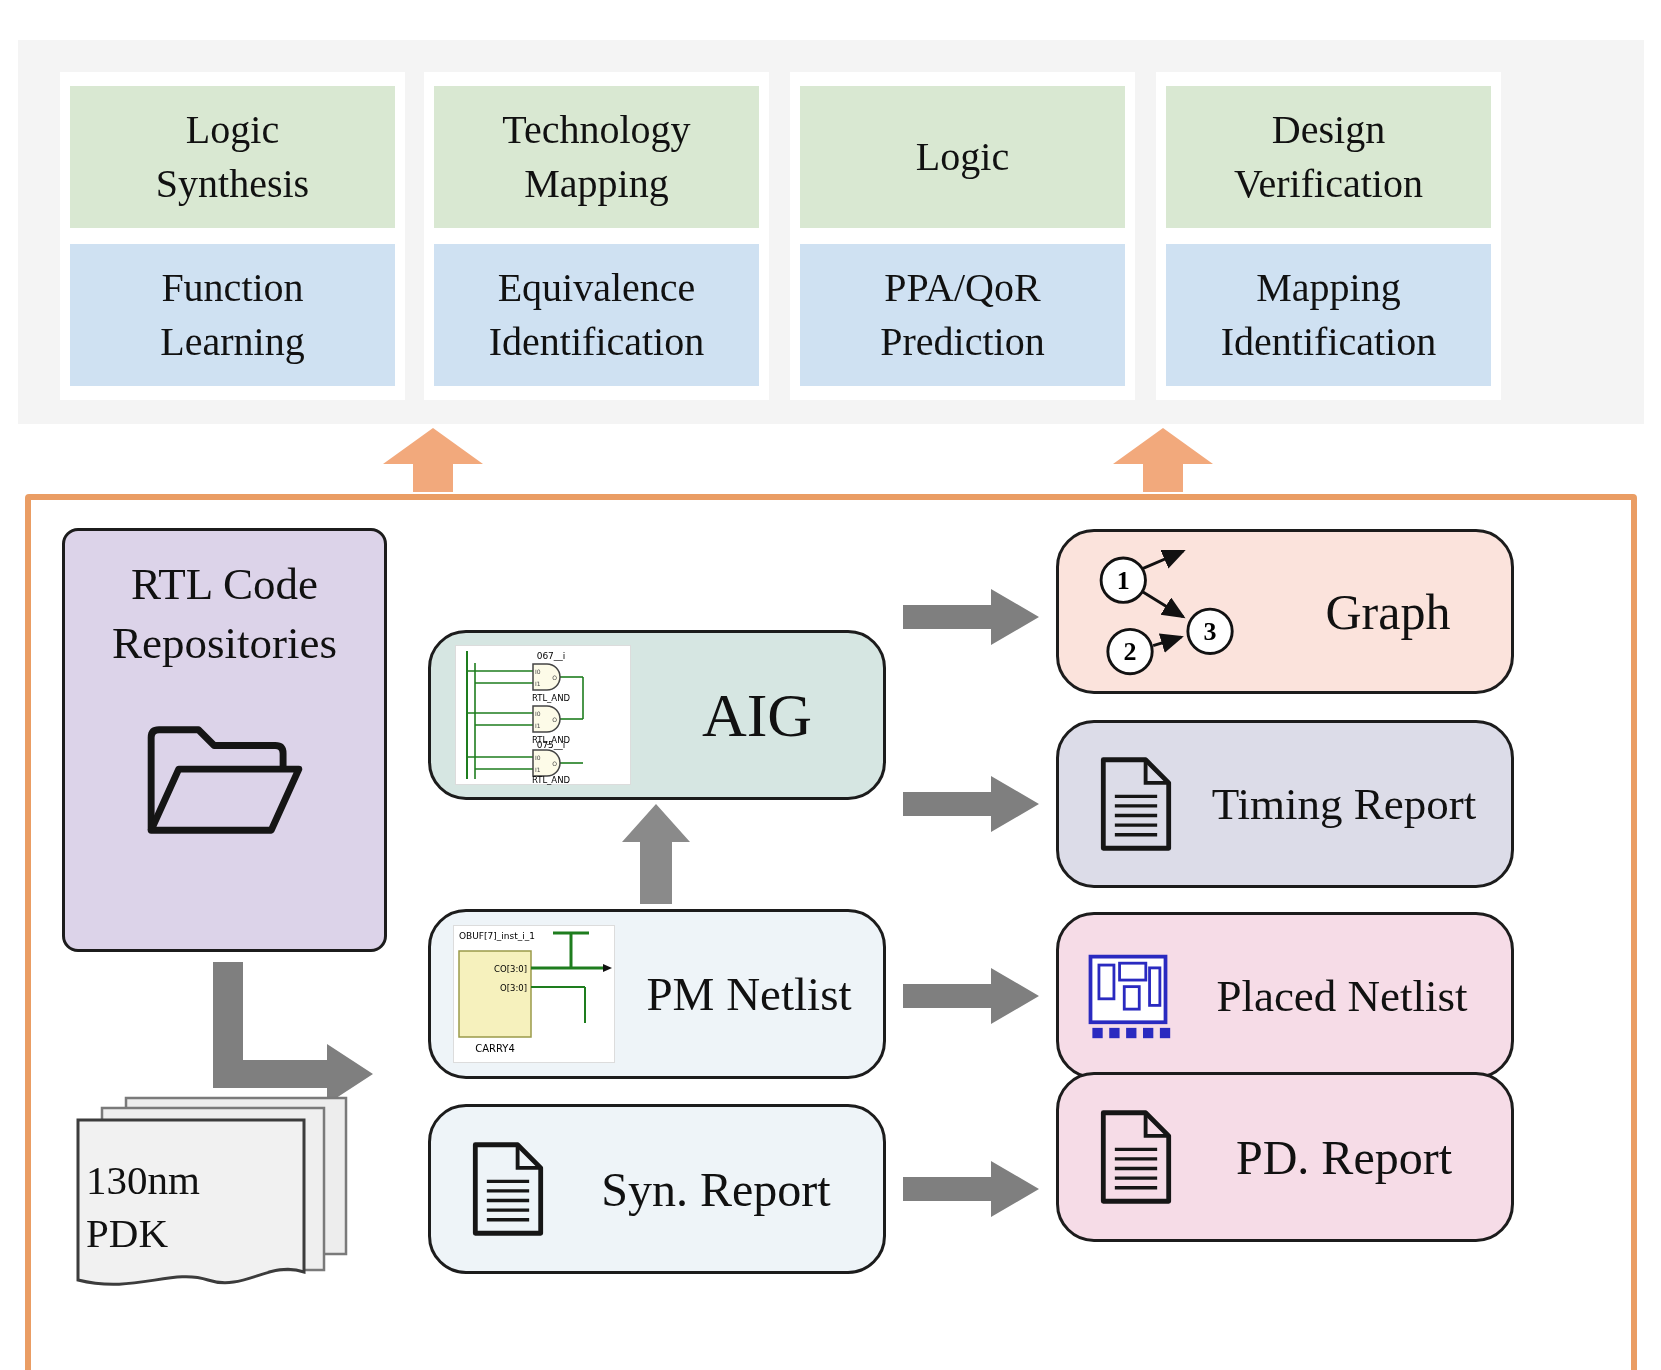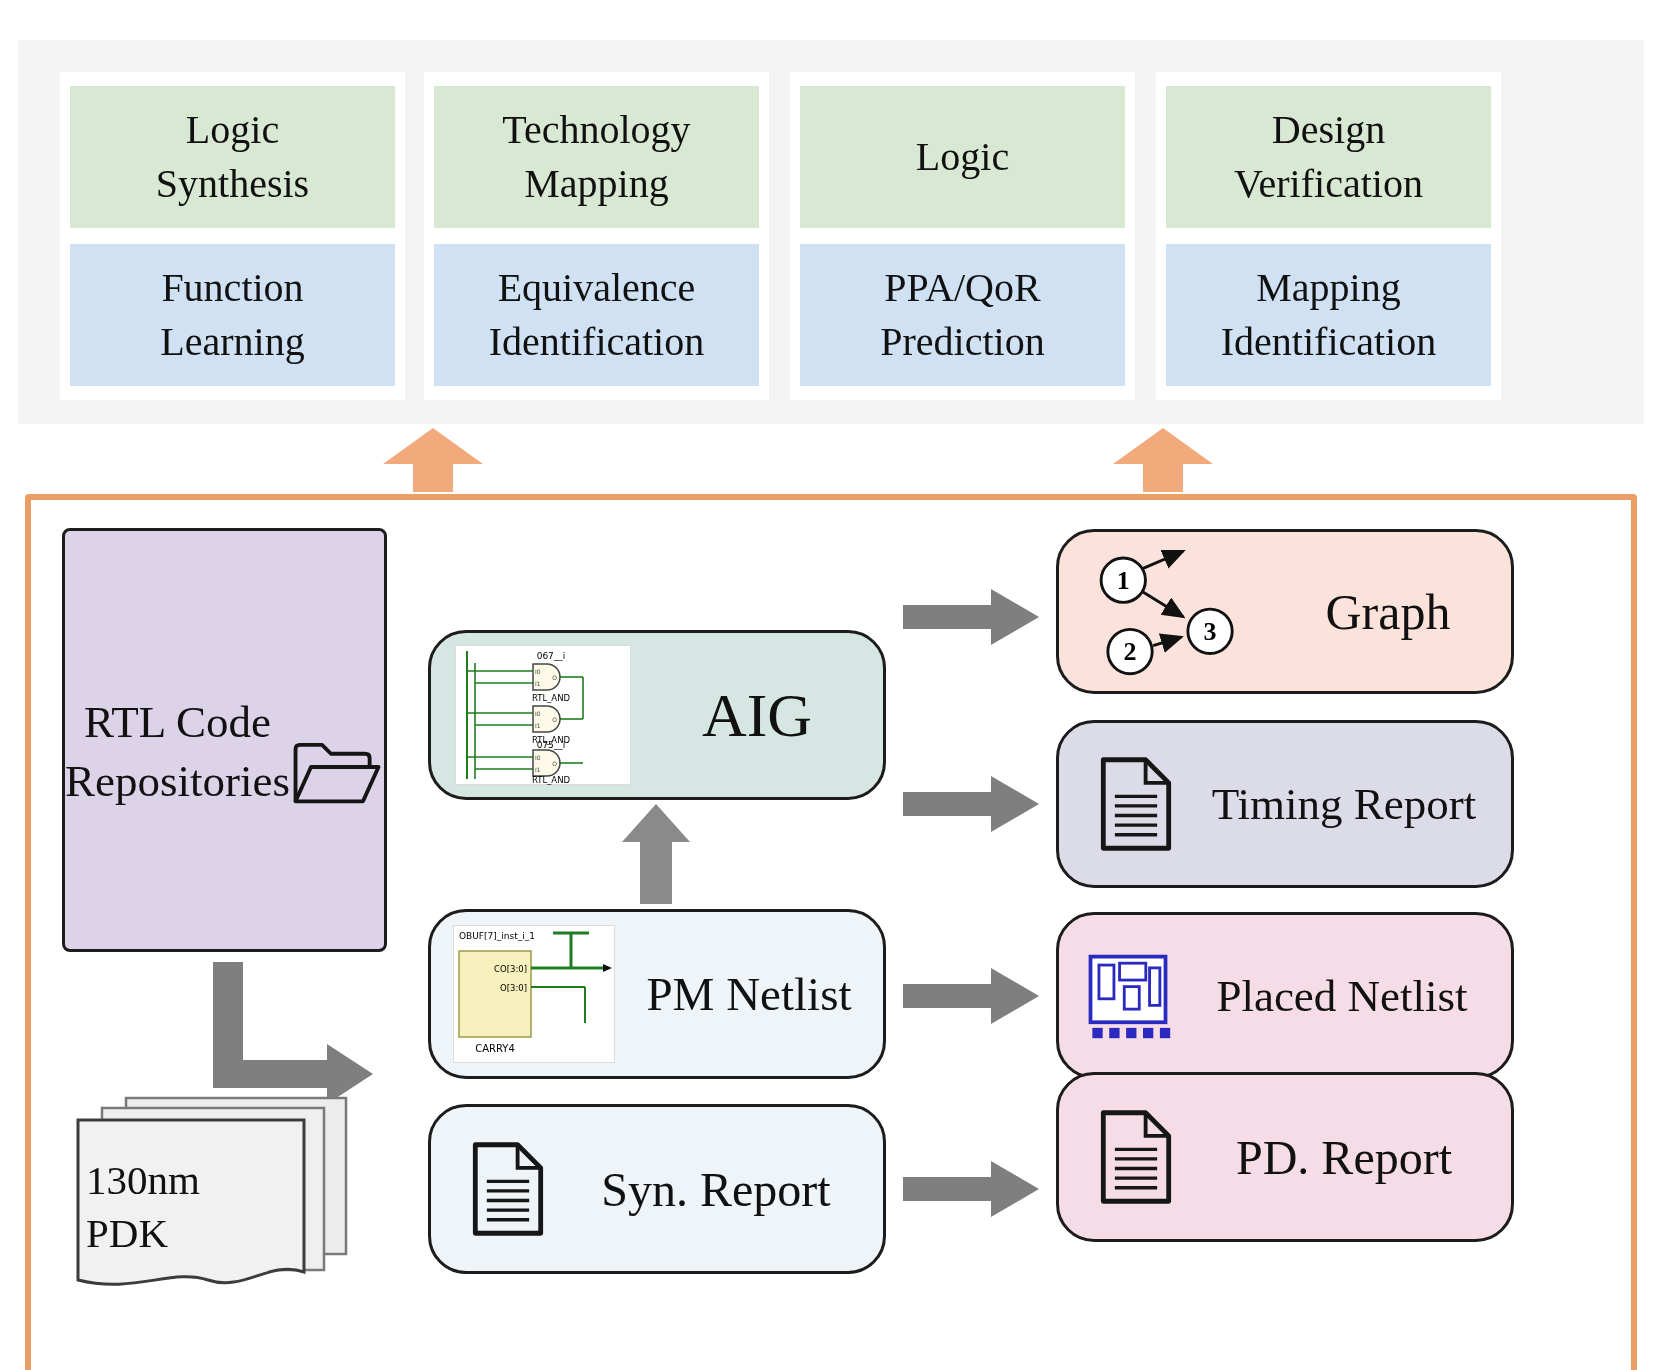--- a/index.html
+++ b/index.html
@@ -23,7 +23,7 @@
         display:flex;align-items:center;}
   .card-label{flex:1;text-align:center;}
 
-  .rtl-card{justify-content:flex-start;padding-top:24px;border-radius:8px;}
+  .rtl-card{flex-direction:column;justify-content:flex-start;padding-top:24px;border-radius:16px;}
   .rtl-text{font-size:45px;line-height:1.32;text-align:center;}
 
   .pdk-text{position:absolute;font-size:41px;line-height:1.3;}

